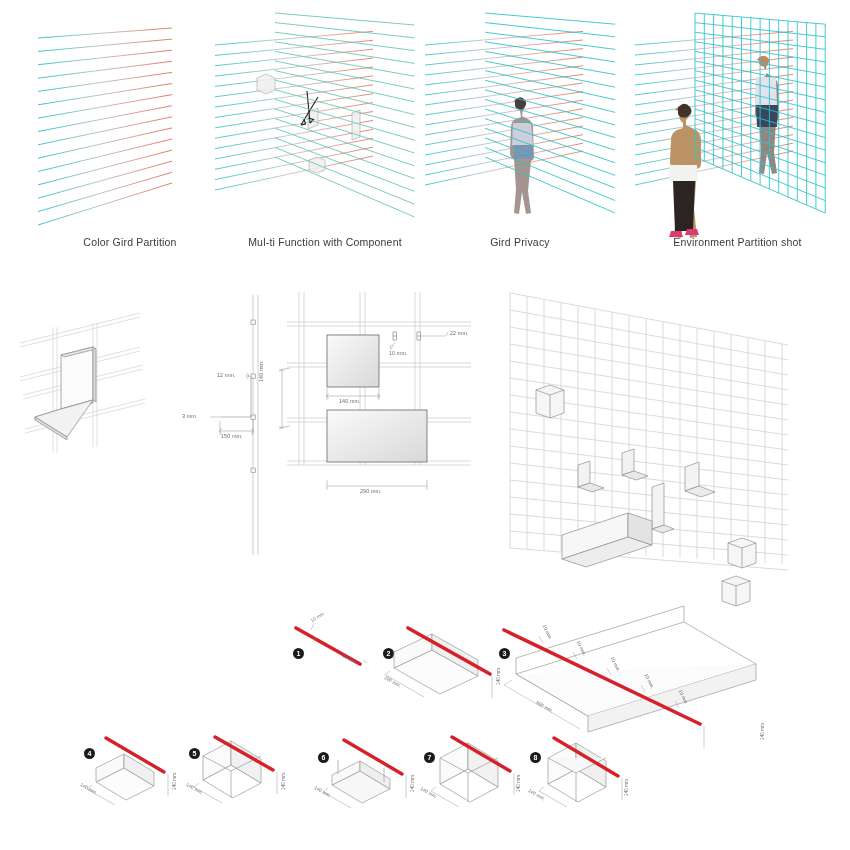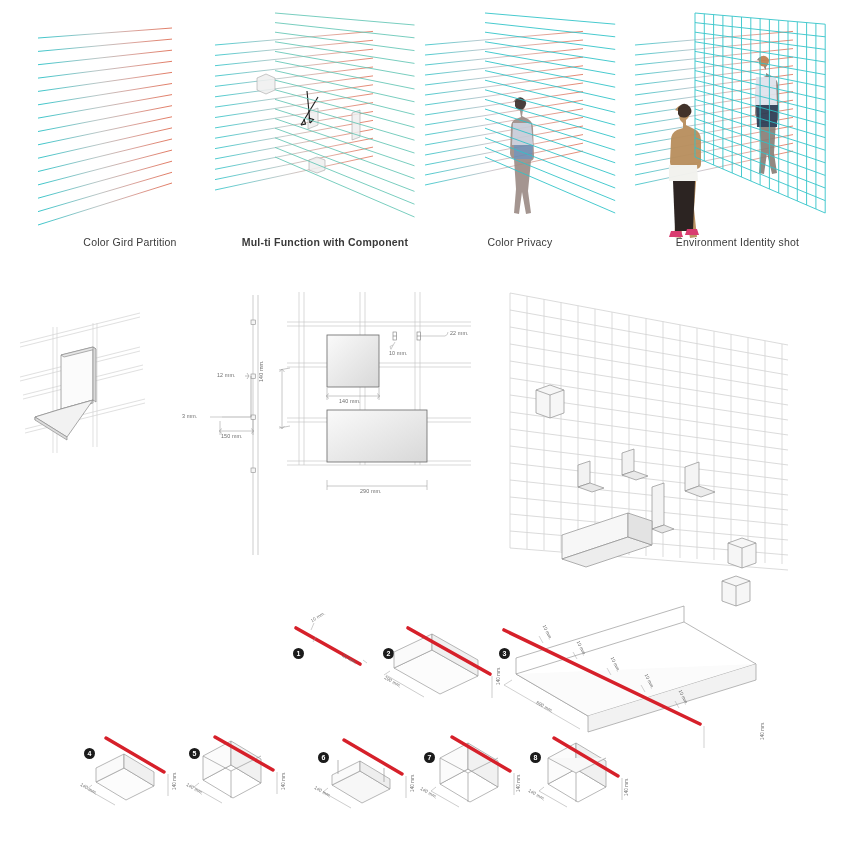--- a/index.html
+++ b/index.html
@@ -215,7 +215,7 @@
       </g>
     </svg>
   </div>
-  <div class="cap" style="left:210px;top:236px;width:230px;font-weight:bold;">Mul-ti Function with Component</div>
+  <div class="cap" style="left:210px;top:236px;width:230px;">Mul-ti Function with Component</div>
 
   <div class="panel" style="left:425px;top:5px;">
     <svg width="230" height="245" viewBox="0 0 230 245">

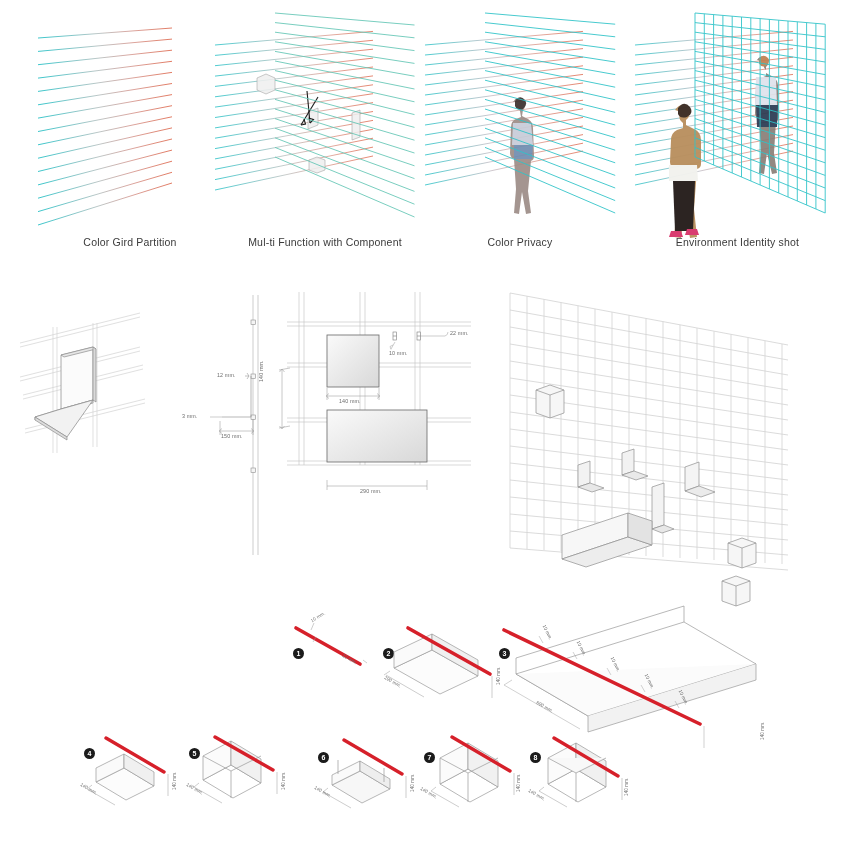--- a/index.html
+++ b/index.html
@@ -308,7 +308,7 @@
       </g>
     </svg>
   </div>
-  <div class="cap" style="left:420px;top:236px;width:200px;">Color Privacy</div>
+  <div class="cap" style="left:420px;top:236px;width:200px;">Gird Privacy</div>
 
   <div class="panel" style="left:635px;top:5px;">
     <svg width="215" height="245" viewBox="0 0 215 245">

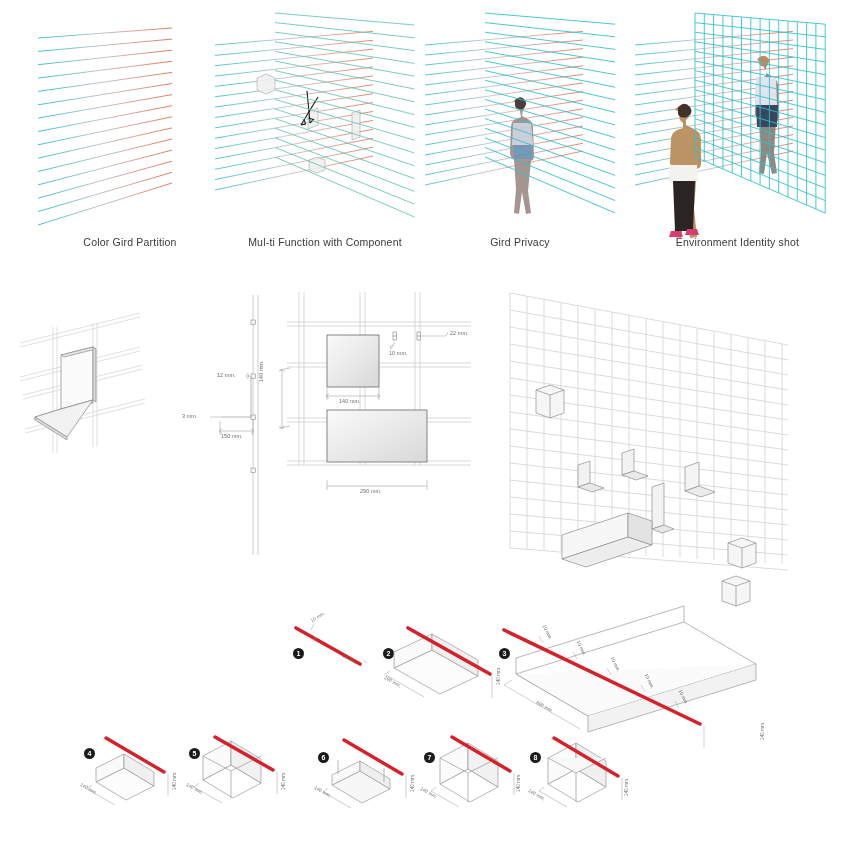--- a/index.html
+++ b/index.html
@@ -406,7 +406,7 @@
       </g>
     </svg>
   </div>
-  <div class="cap" style="left:625px;top:236px;width:225px;">Environment Identity shot</div>
+  <div class="cap" style="left:625px;top:236px;width:225px;">Environment Partition shot</div>
 
   <div class="mid" style="left:15px;top:325px;">
     <svg width="170" height="140" viewBox="0 0 170 140">

